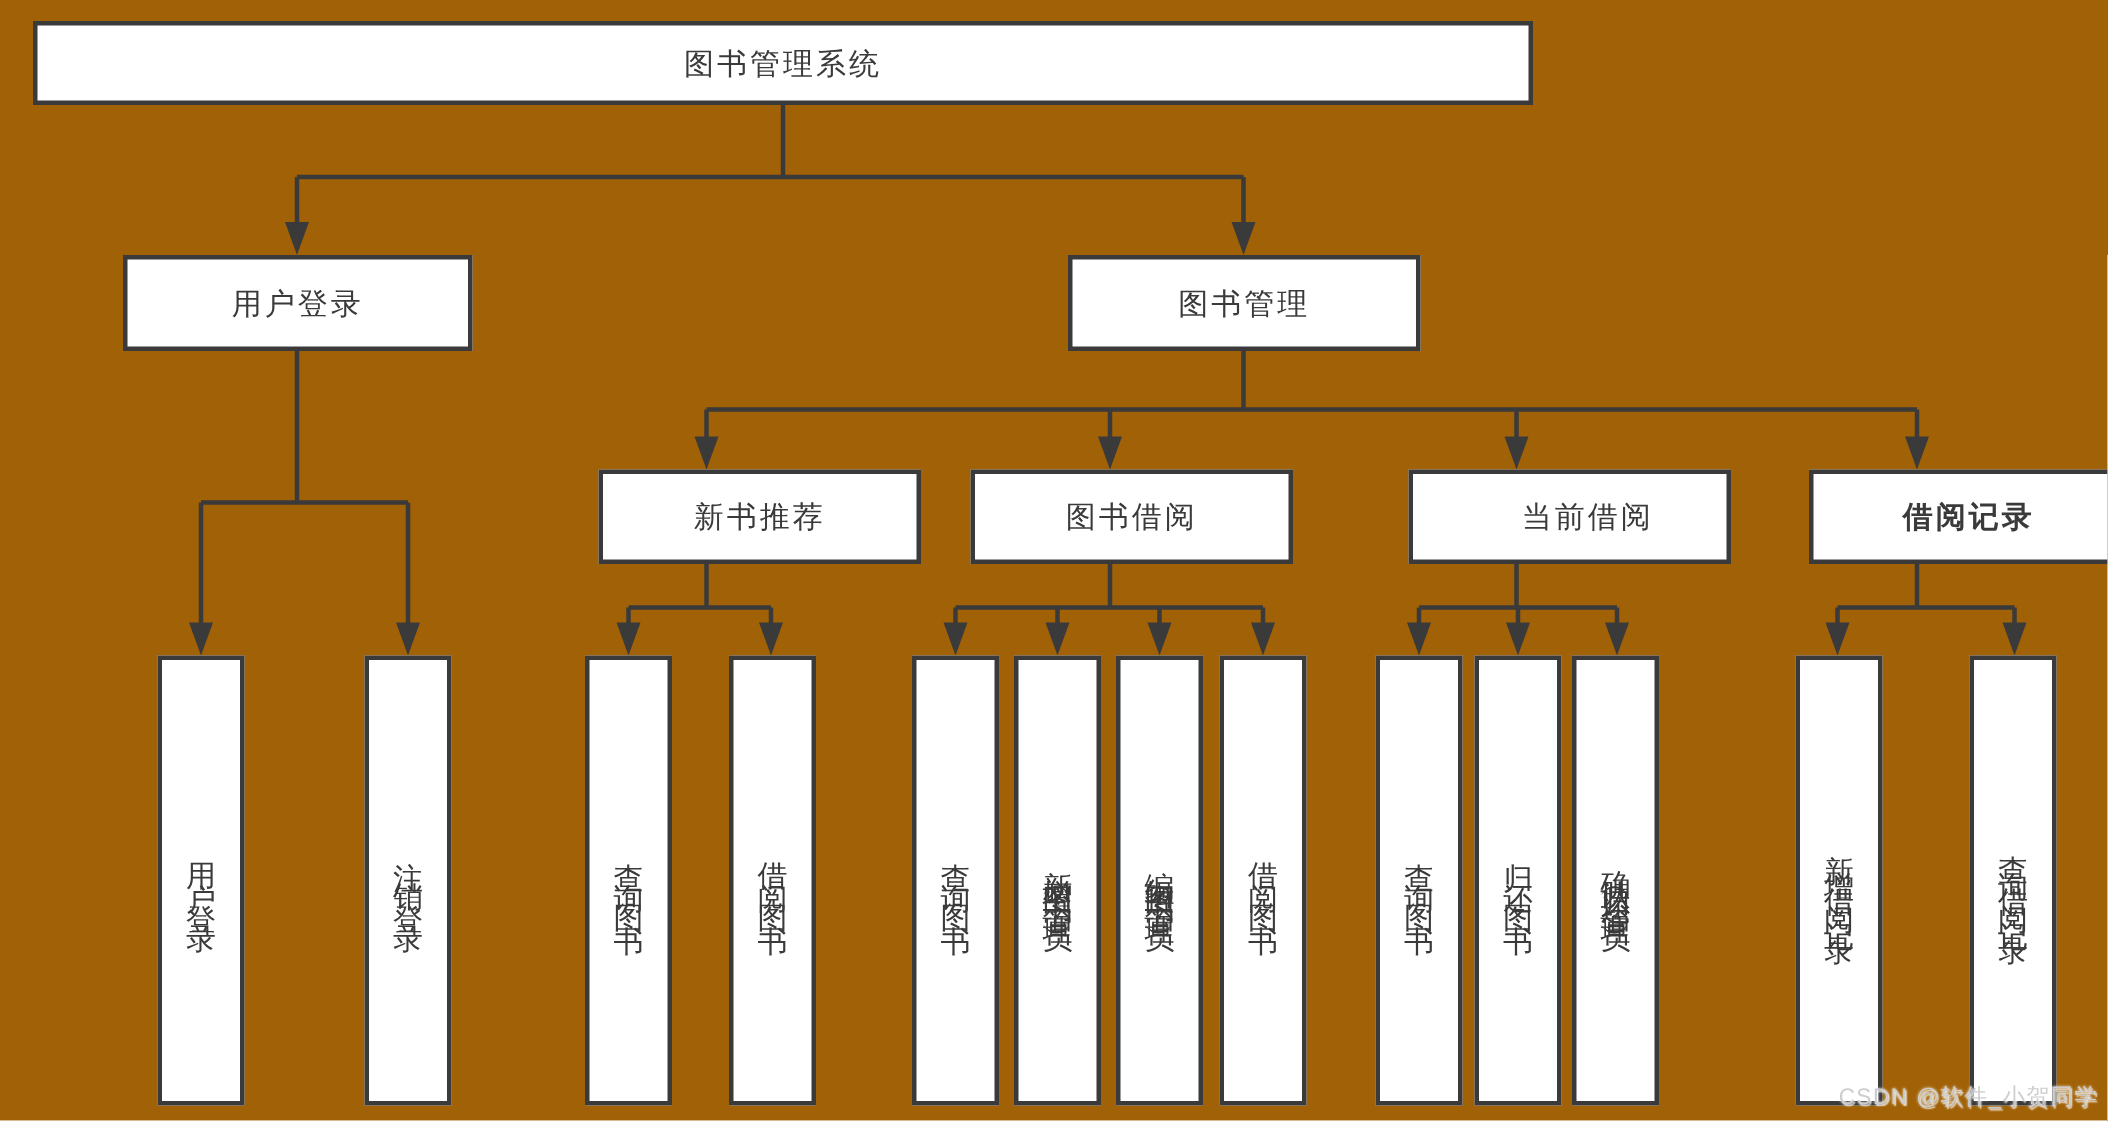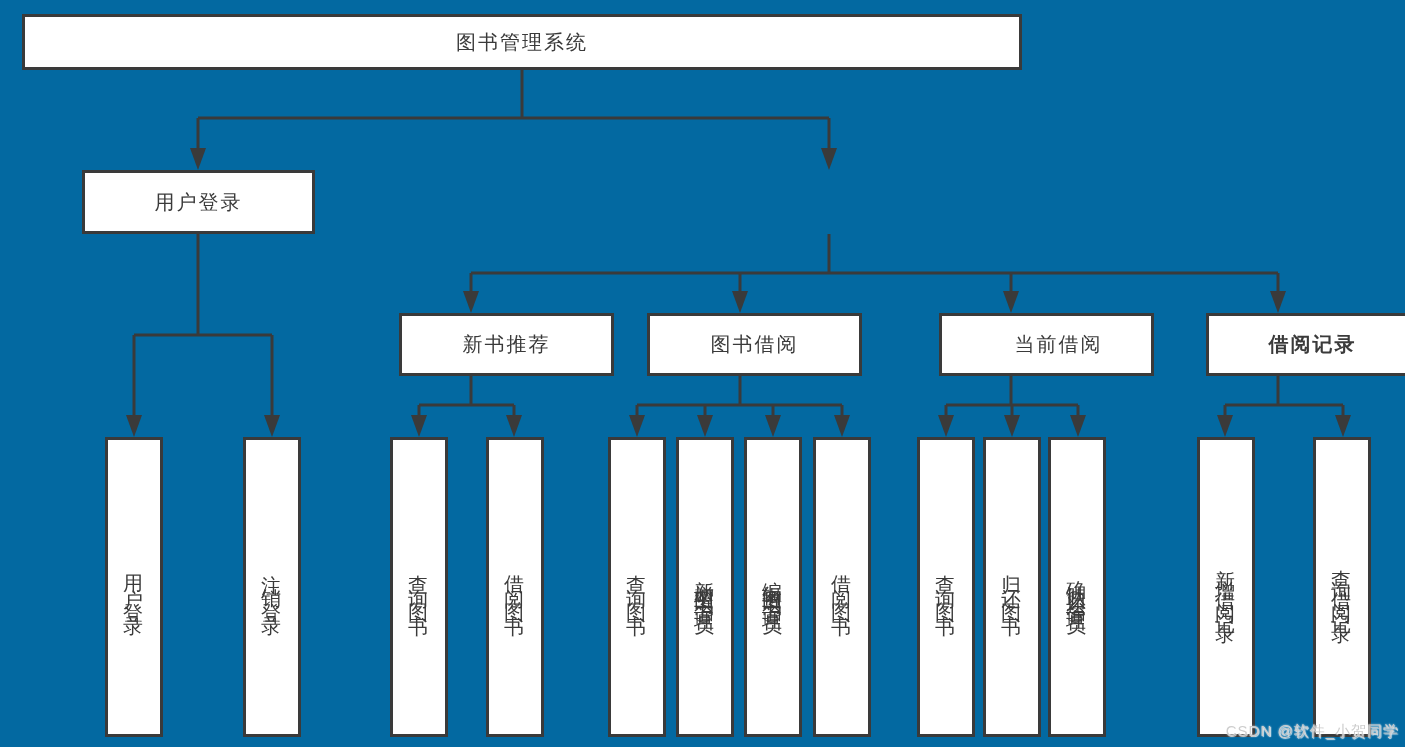--- a/index.html
+++ b/index.html
@@ -10,7 +10,7 @@
     position: relative;
     width: 1405px;
     height: 747px;
-    background: #0369a1;
+    background: #a16207;
     overflow: hidden;
   }
 

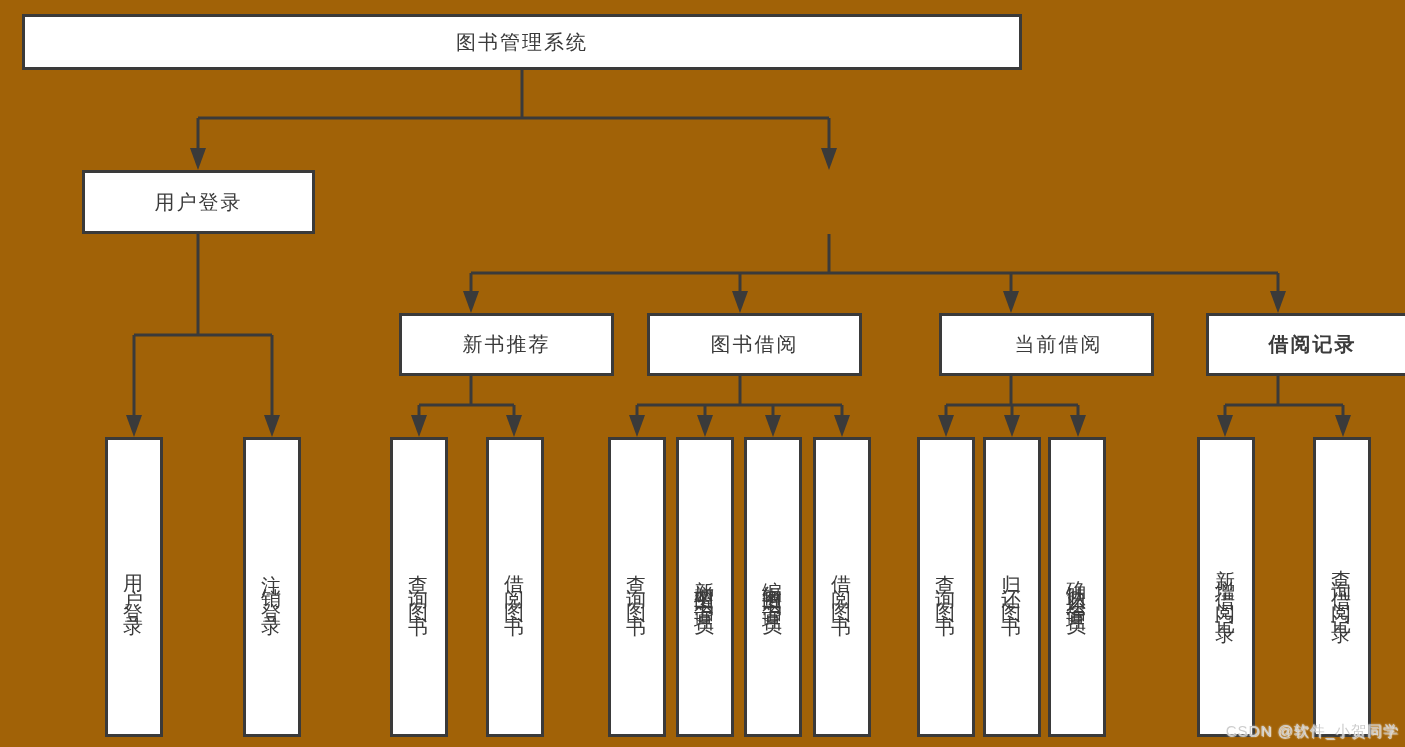--- a/index.html
+++ b/index.html
@@ -160,6 +160,9 @@
   <div class="node lv2a">
     <span>用户登录</span>
   </div>
+  <div class="node lv2b">
+    <span>图书管理</span>
+  </div>
 
   <div class="node lv3 lv3a">
     <span>新书推荐</span>

